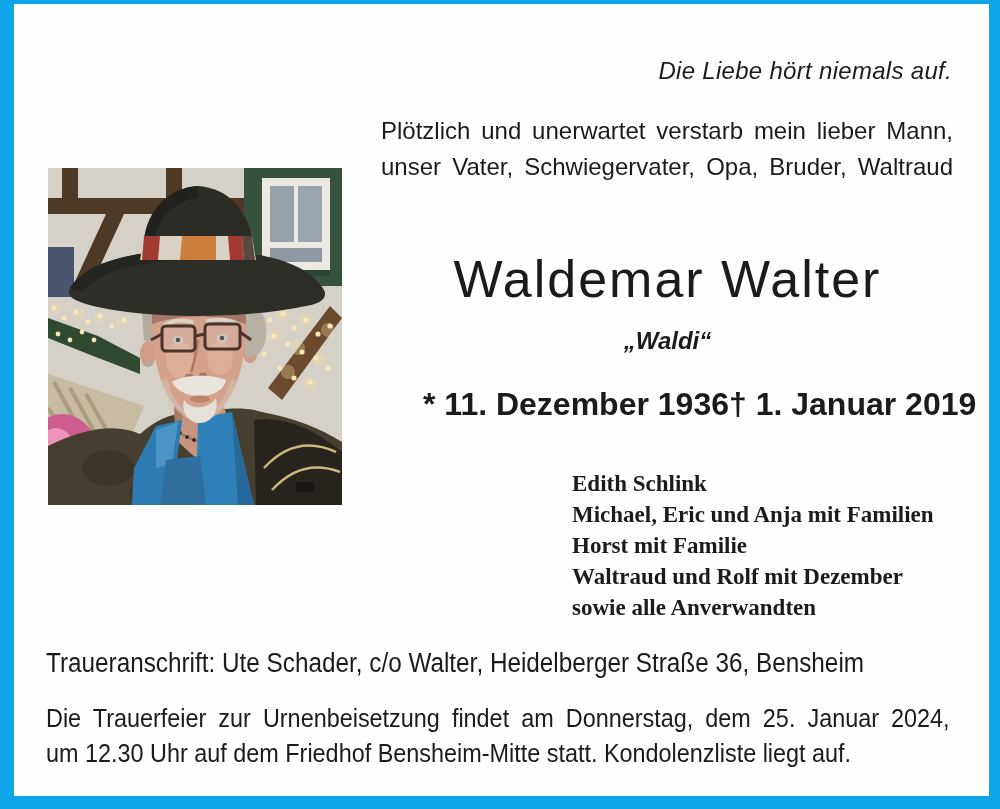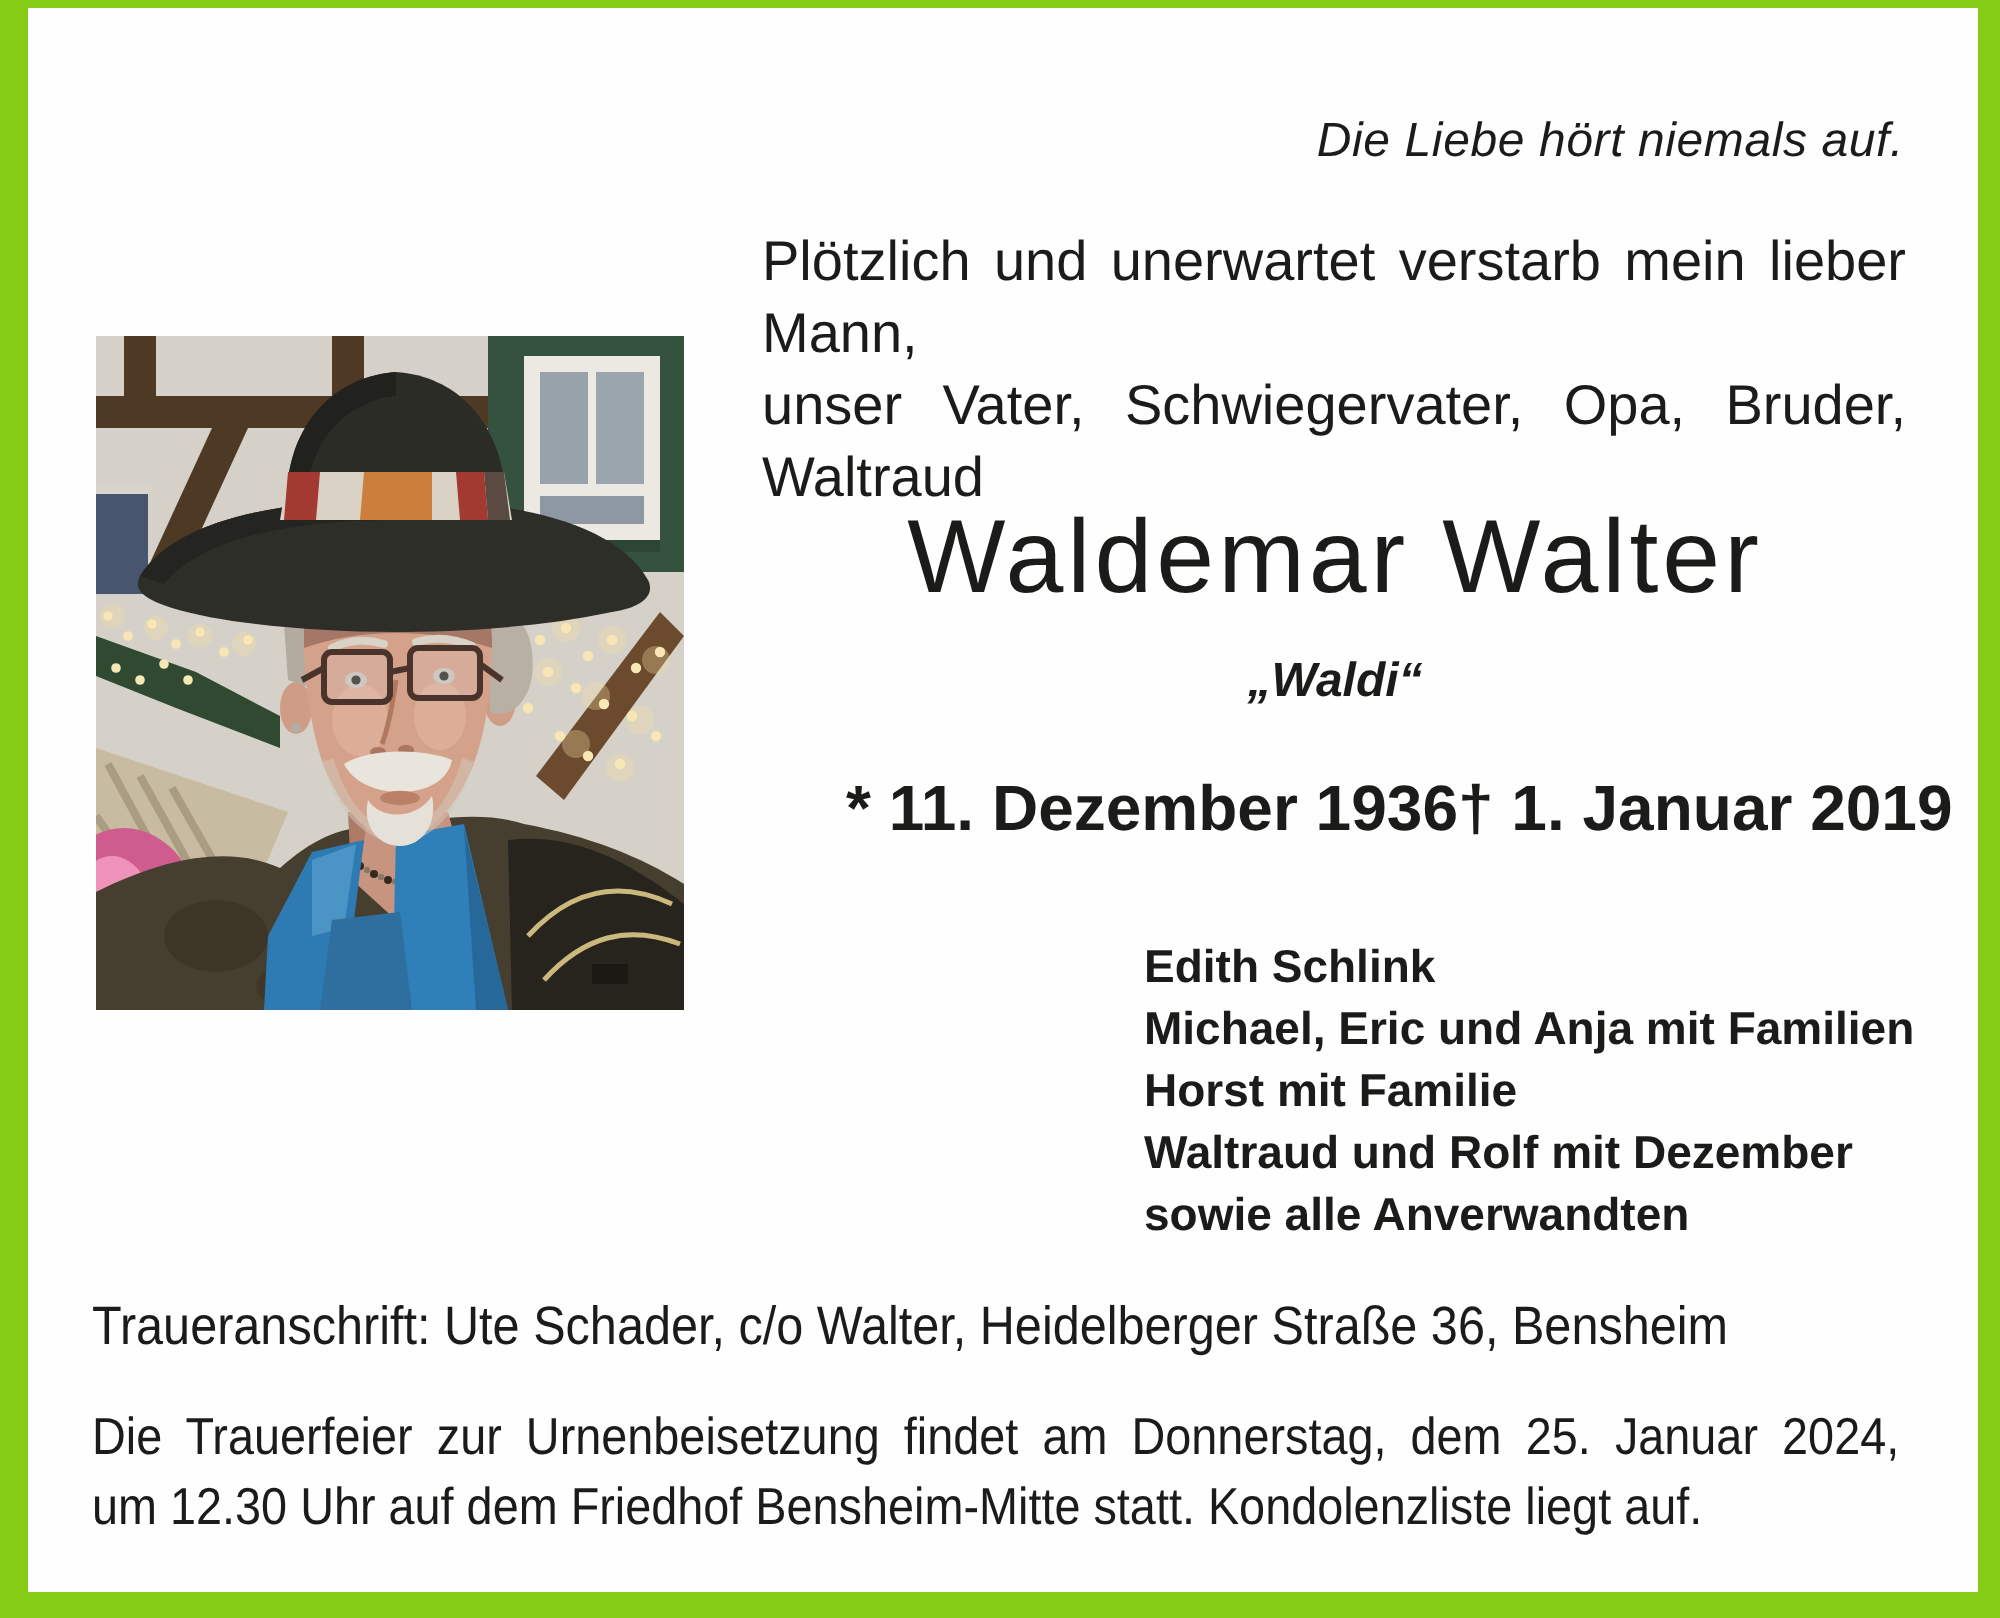--- a/index.html
+++ b/index.html
@@ -5,7 +5,7 @@
   html,body { margin:0; padding:0; }
   .page {
     position:relative; width:1000px; height:809px;
-    background:#84cc16; overflow:hidden;
+    background:#0ea5e9; overflow:hidden;
     font-family:"Liberation Sans", sans-serif;
     color:#1b1b19;
   }

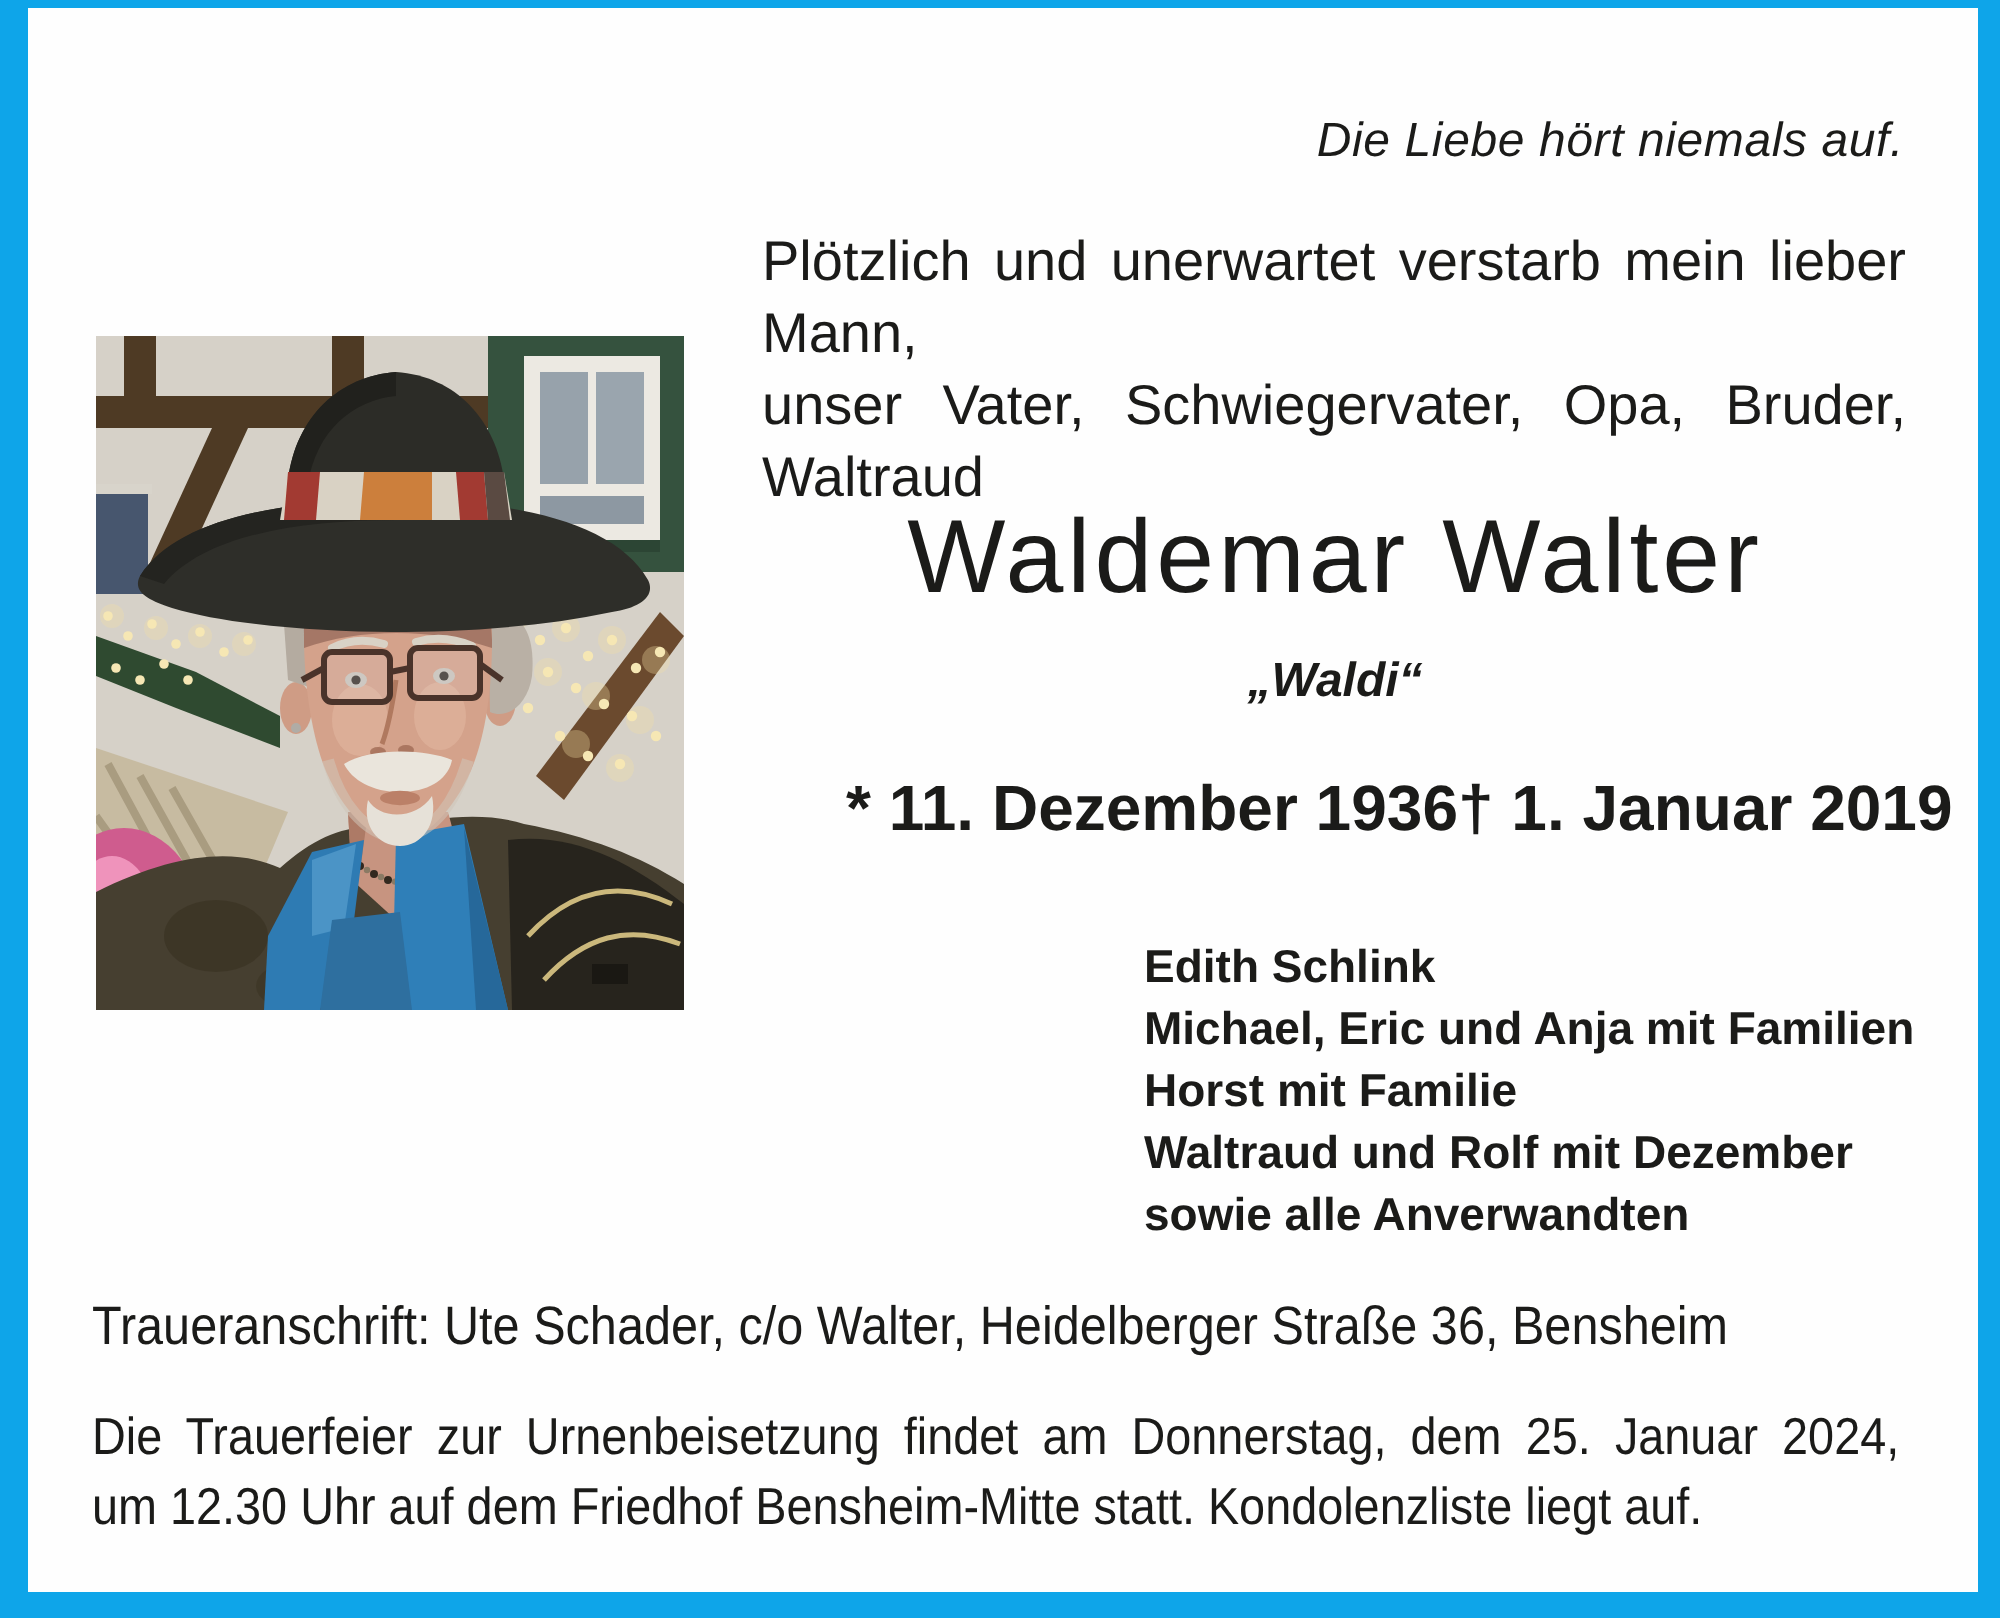--- a/index.html
+++ b/index.html
@@ -20,7 +20,7 @@
   }
   .intro {
     position:absolute; left:381px; top:113px; width:572px;
-    font-size:28px; line-height:36px;
+    font-size:24px; line-height:36px;
   }
   .jline { text-align:justify; text-align-last:justify; }
   .name {

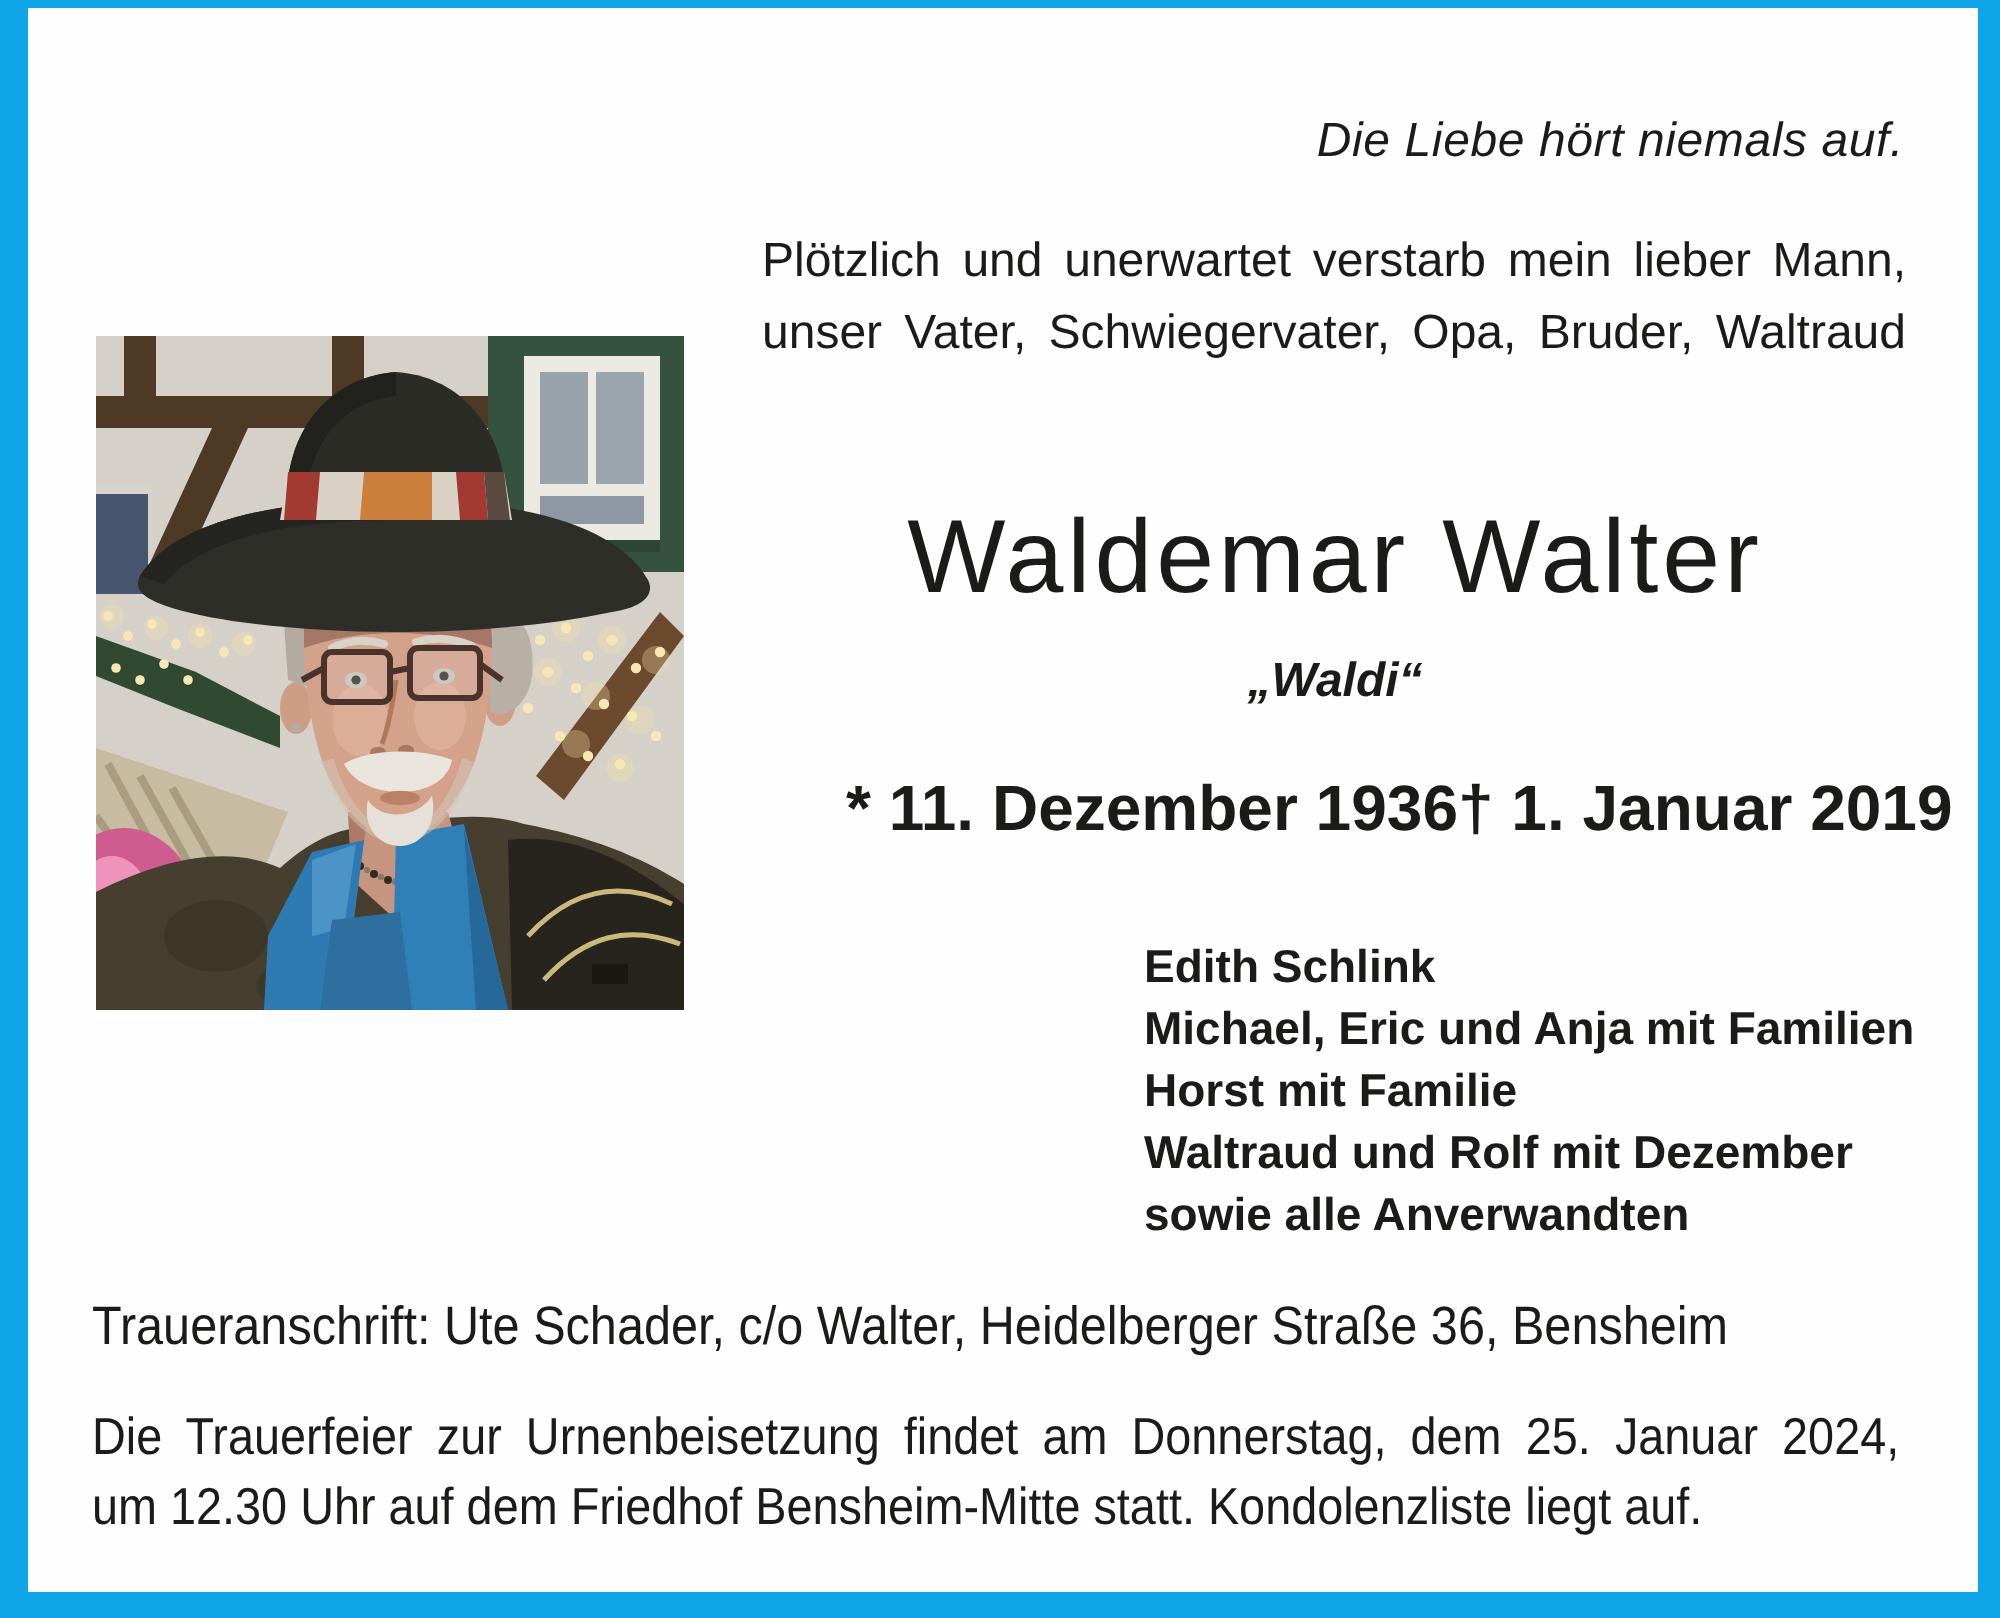--- a/index.html
+++ b/index.html
@@ -39,7 +39,7 @@
   }
   .mourners {
     position:absolute; left:572px; top:468px;
-    font-size:23px; font-weight:700; line-height:31px; white-space:nowrap;
+    font-size:23px; font-weight:700; line-height:31px; white-space:nowrap;font-family:Liberation Serif, serif;
   }
   .address {
     position:absolute; left:46px; top:648px; width:1000px;

